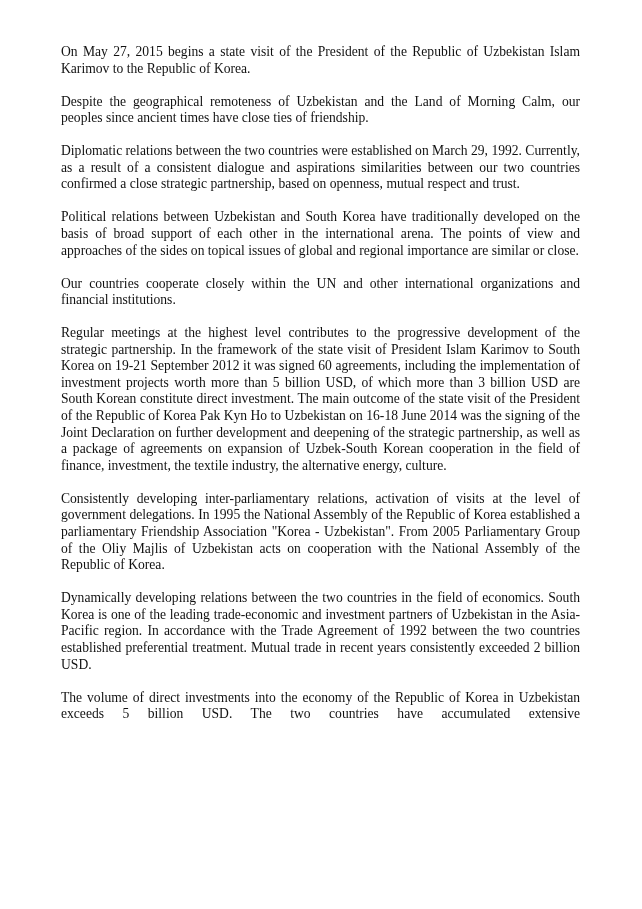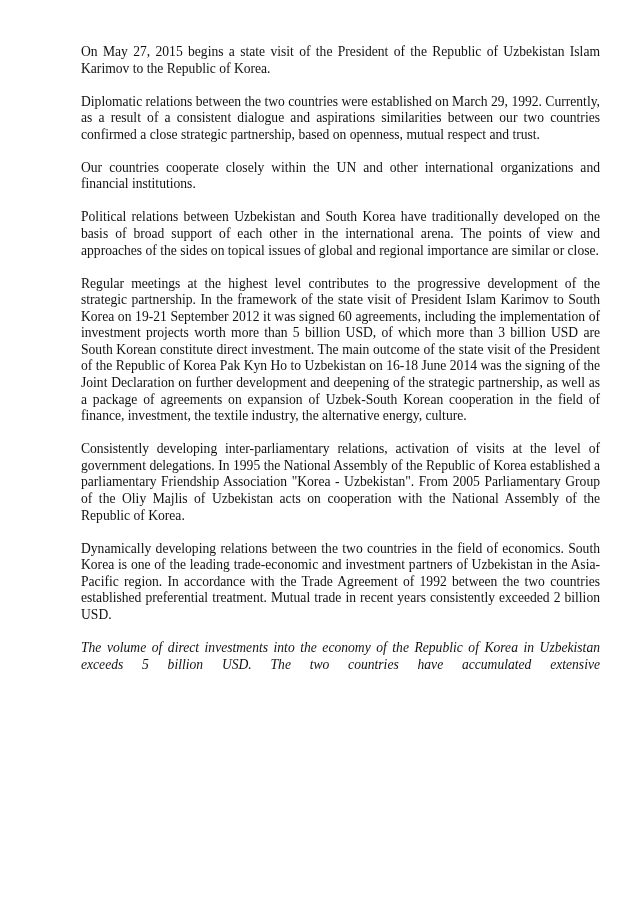--- a/index.html
+++ b/index.html
@@ -13,7 +13,6 @@
     font-size: 13.6px;
     line-height: 16.6px;
     color: #111111;
-    margin-left: 20px;
   }
   .page p {
     margin: 0 0 16.4px 0;

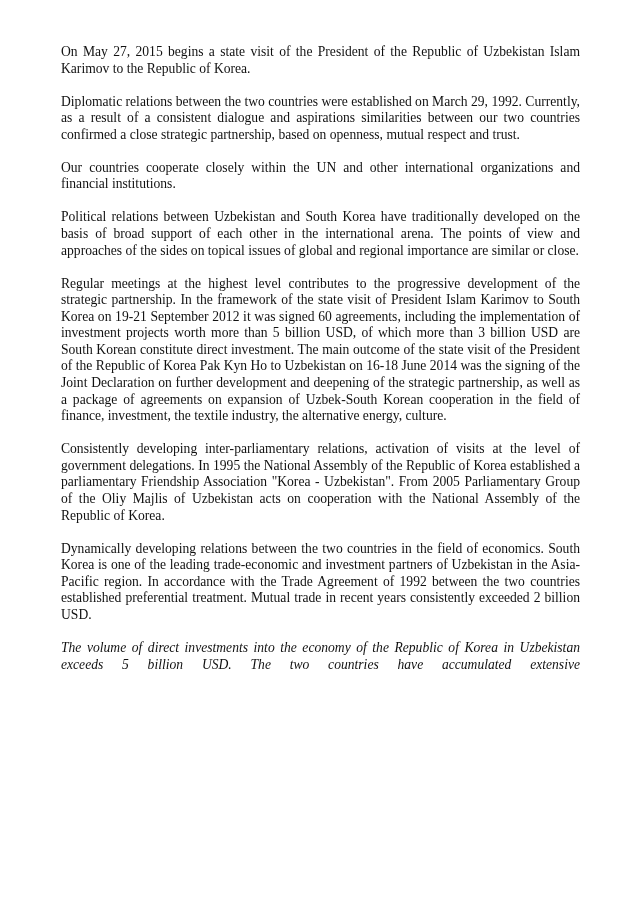--- a/index.html
+++ b/index.html
@@ -24,6 +24,7 @@
 
 <div class="page">
   <p>On May 27, 2015 begins a state visit of the President of the Republic of Uzbekistan Islam Karimov to the Republic of Korea.</p>
+  <p>Despite the geographical remoteness of Uzbekistan and the Land of Morning Calm, our peoples since ancient times have close ties of friendship.</p>
   <p>Diplomatic relations between the two countries were established on March 29, 1992. Currently, as a result of a consistent dialogue and aspirations similarities between our two countries confirmed a close strategic partnership, based on openness, mutual respect and trust.</p>
   <p>Our countries cooperate closely within the UN and other international organizations and financial institutions.</p>
   <p>Political relations between Uzbekistan and South Korea have traditionally developed on the basis of broad support of each other in the international arena. The points of view and approaches of the sides on topical issues of global and regional importance are similar or close.</p>

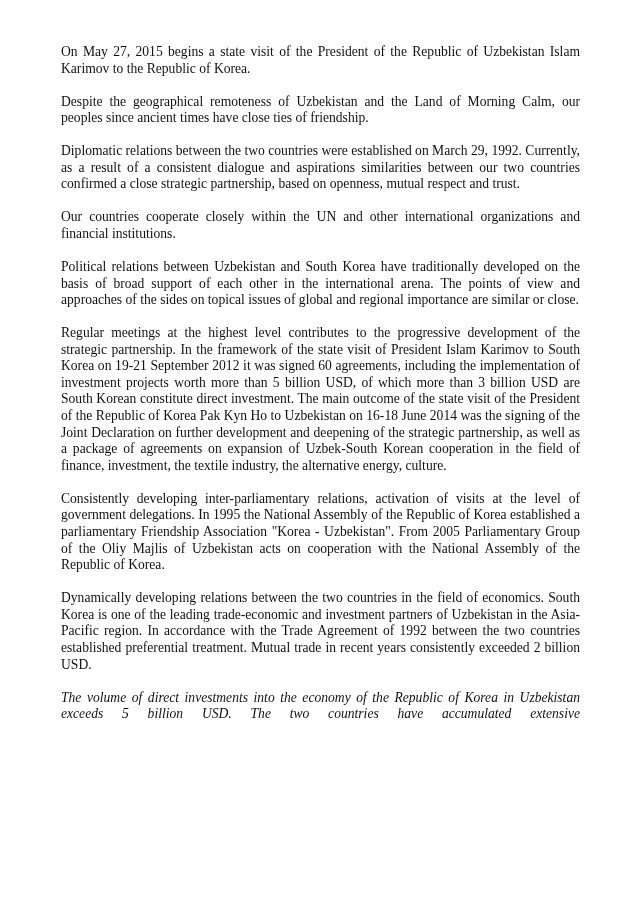--- a/index.html
+++ b/index.html
@@ -26,8 +26,8 @@
   <p>On May 27, 2015 begins a state visit of the President of the Republic of Uzbekistan Islam Karimov to the Republic of Korea.</p>
   <p>Despite the geographical remoteness of Uzbekistan and the Land of Morning Calm, our peoples since ancient times have close ties of friendship.</p>
   <p>Diplomatic relations between the two countries were established on March 29, 1992. Currently, as a result of a consistent dialogue and aspirations similarities between our two countries confirmed a close strategic partnership, based on openness, mutual respect and trust.</p>
+  <p>Political relations between Uzbekistan and South Korea have traditionally developed on the basis of broad support of each other in the international arena. The points of view and approaches of the sides on topical issues of global and regional importance are similar or close.</p>
   <p>Our countries cooperate closely within the UN and other international organizations and financial institutions.</p>
-  <p>Political relations between Uzbekistan and South Korea have traditionally developed on the basis of broad support of each other in the international arena. The points of view and approaches of the sides on topical issues of global and regional importance are similar or close.</p>
   <p>Regular meetings at the highest level contributes to the progressive development of the strategic partnership. In the framework of the state visit of President Islam Karimov to South Korea on 19-21 September 2012 it was signed 60 agreements, including the implementation of investment projects worth more than 5 billion USD, of which more than 3 billion USD are South Korean constitute direct investment. The main outcome of the state visit of the President of the Republic of Korea Pak Kyn Ho to Uzbekistan on 16-18 June 2014 was the signing of the Joint Declaration on further development and deepening of the strategic partnership, as well as a package of agreements on expansion of Uzbek-South Korean cooperation in the field of finance, investment, the textile industry, the alternative energy, culture.</p>
   <p>Consistently developing inter-parliamentary relations, activation of visits at the level of government delegations. In 1995 the National Assembly of the Republic of Korea established a parliamentary Friendship Association "Korea - Uzbekistan". From 2005 Parliamentary Group of the Oliy Majlis of Uzbekistan acts on cooperation with the National Assembly of the Republic of Korea.</p>
   <p>Dynamically developing relations between the two countries in the field of economics. South Korea is one of the leading trade-economic and investment partners of Uzbekistan in the Asia-Pacific region. In accordance with the Trade Agreement of 1992 between the two countries established preferential treatment. Mutual trade in recent years consistently exceeded 2 billion USD.</p>

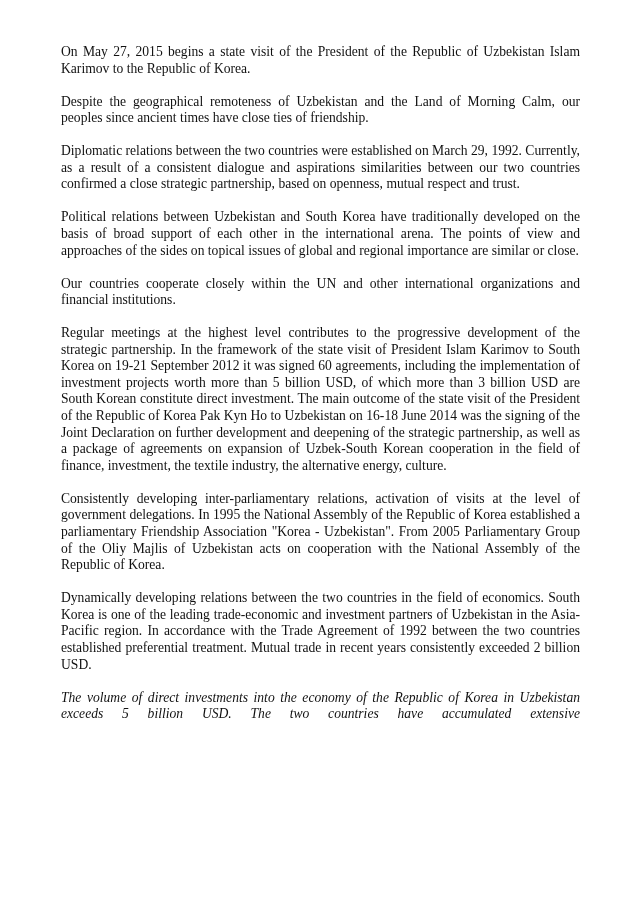--- a/index.html
+++ b/index.html
@@ -31,7 +31,7 @@
   <p>Regular meetings at the highest level contributes to the progressive development of the strategic partnership. In the framework of the state visit of President Islam Karimov to South Korea on 19-21 September 2012 it was signed 60 agreements, including the implementation of investment projects worth more than 5 billion USD, of which more than 3 billion USD are South Korean constitute direct investment. The main outcome of the state visit of the President of the Republic of Korea Pak Kyn Ho to Uzbekistan on 16-18 June 2014 was the signing of the Joint Declaration on further development and deepening of the strategic partnership, as well as a package of agreements on expansion of Uzbek-South Korean cooperation in the field of finance, investment, the textile industry, the alternative energy, culture.</p>
   <p>Consistently developing inter-parliamentary relations, activation of visits at the level of government delegations. In 1995 the National Assembly of the Republic of Korea established a parliamentary Friendship Association "Korea - Uzbekistan". From 2005 Parliamentary Group of the Oliy Majlis of Uzbekistan acts on cooperation with the National Assembly of the Republic of Korea.</p>
   <p>Dynamically developing relations between the two countries in the field of economics. South Korea is one of the leading trade-economic and investment partners of Uzbekistan in the Asia-Pacific region. In accordance with the Trade Agreement of 1992 between the two countries established preferential treatment. Mutual trade in recent years consistently exceeded 2 billion USD.</p>
-  <p style="text-align-last: justify; font-style: italic;">The volume of direct investments into the economy of the Republic of Korea in Uzbekistan exceeds 5 billion USD. The two countries have accumulated extensive</p>
+  <p style="text-align-last: justify;">The volume of direct investments into the economy of the Republic of Korea in Uzbekistan exceeds 5 billion USD. The two countries have accumulated extensive</p>
 </div>
 
 </body></html>

